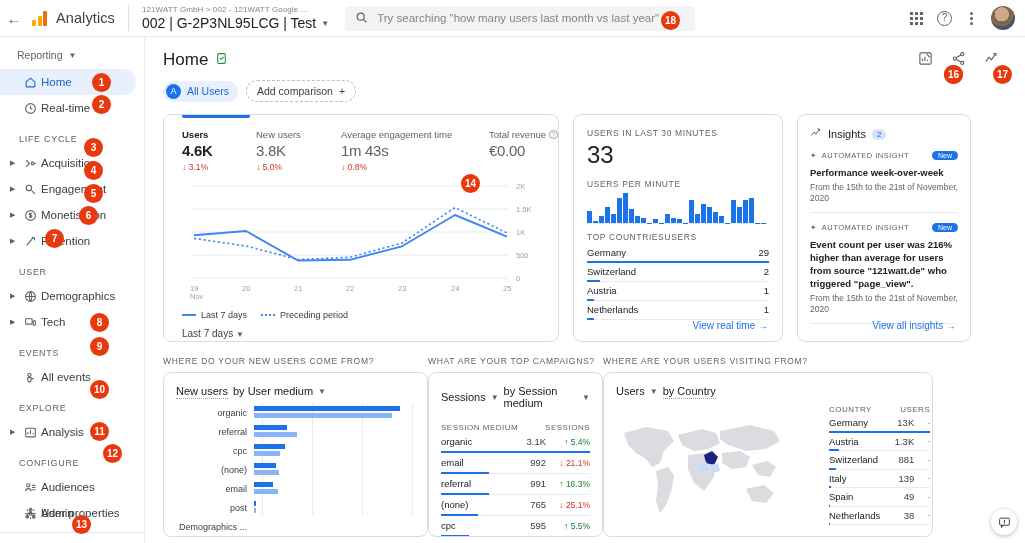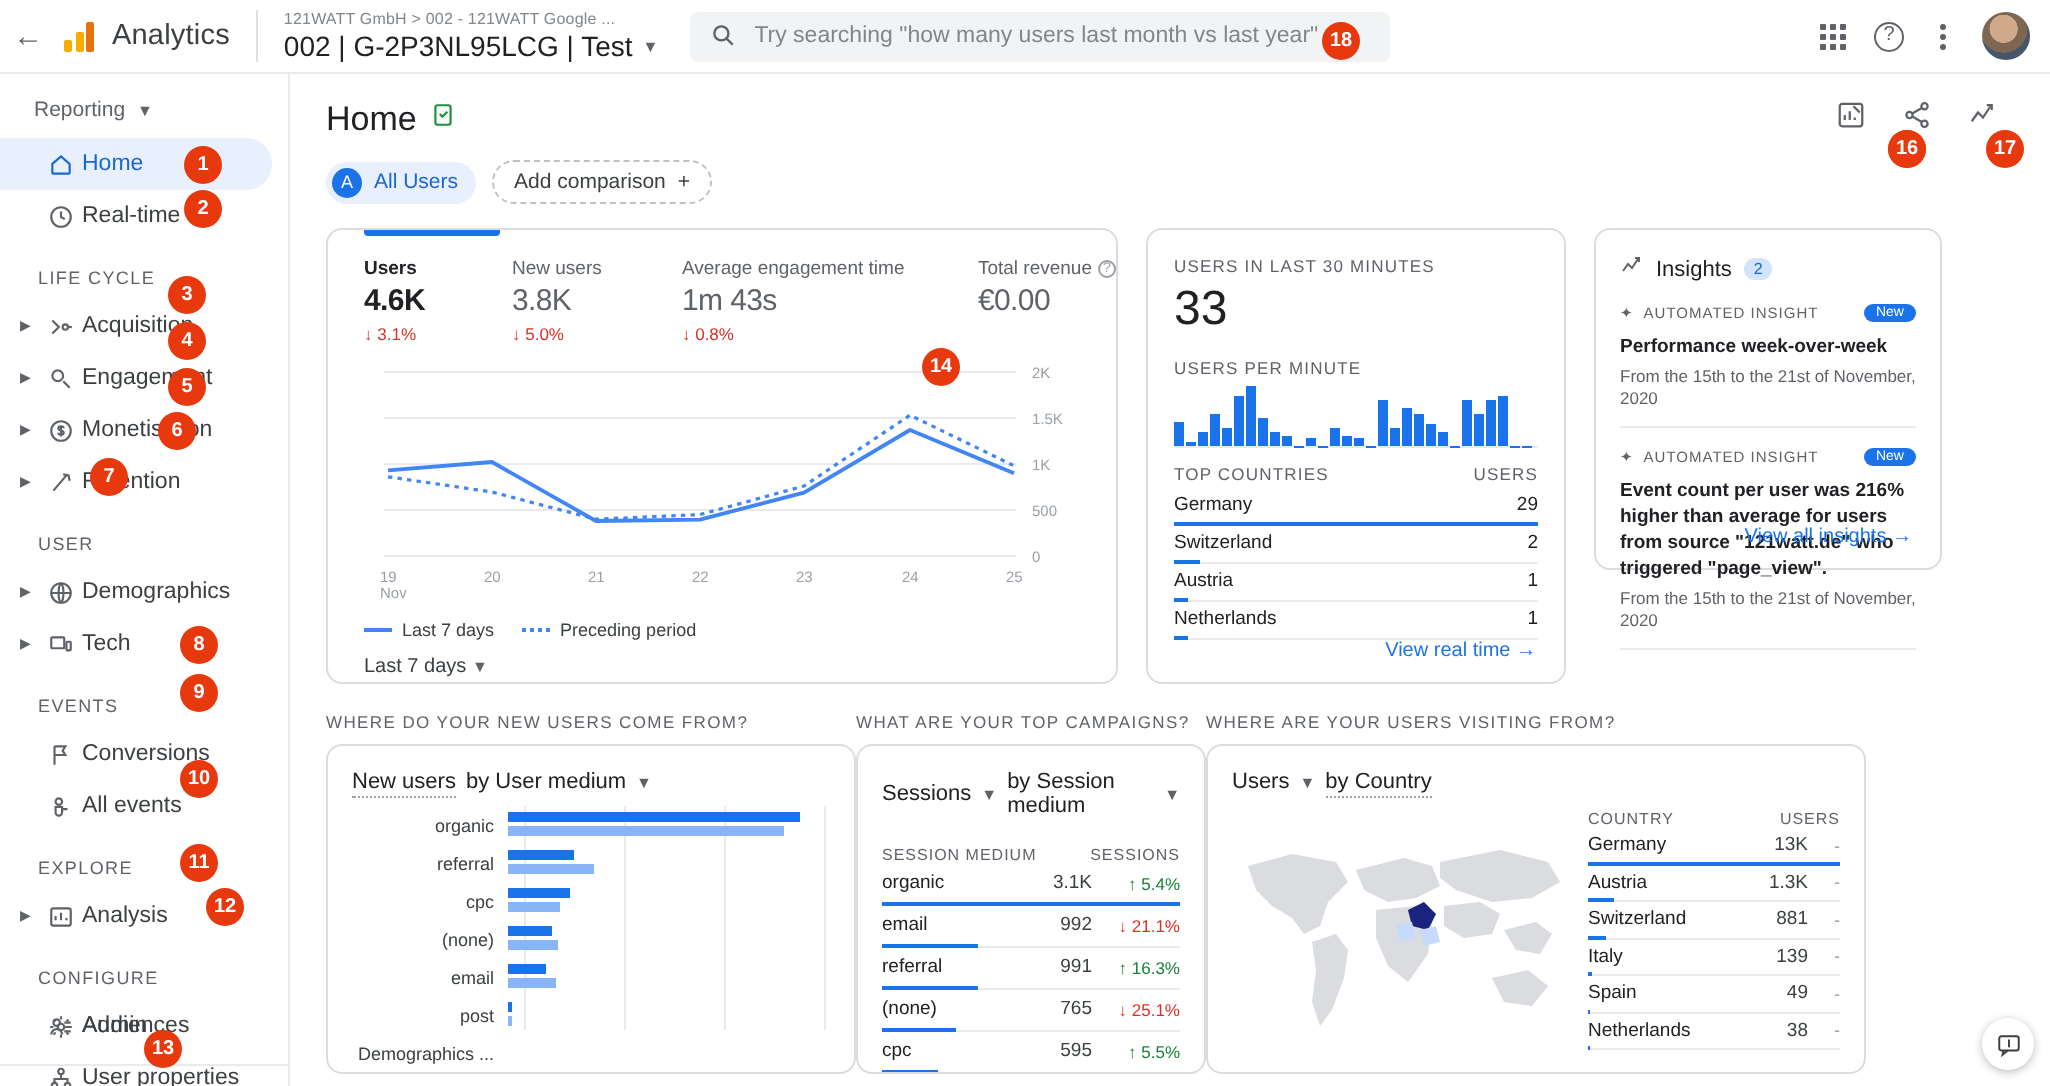--- a/index.html
+++ b/index.html
@@ -120,7 +120,7 @@
   .rt-row .bar { position:absolute; left:0; bottom:-1px; height: 2px; background: #1a73e8; }
   .view-link { position: absolute; right: 14px; bottom: 10px; font-size: 10px; color: #1a73e8; cursor:pointer;margin-left:13px; }
 
-  .card-ins { width: 174px; height: 171px; padding: 12px 12px 8px 12px; }
+  .card-ins { width: 174px; height: 228px; padding: 12px 12px 8px 12px; }
   .ins-head { display:flex; align-items:center; gap:6px; font-size: 11px; color:#202124; }
   .ins-badge { background: #d2e3fc; color:#1967d2; font-size:8px; border-radius:8px; padding:1px 5px;}
   .ins-item { padding: 10px 0 8px 0; border-bottom: 1px solid #e8eaed; }

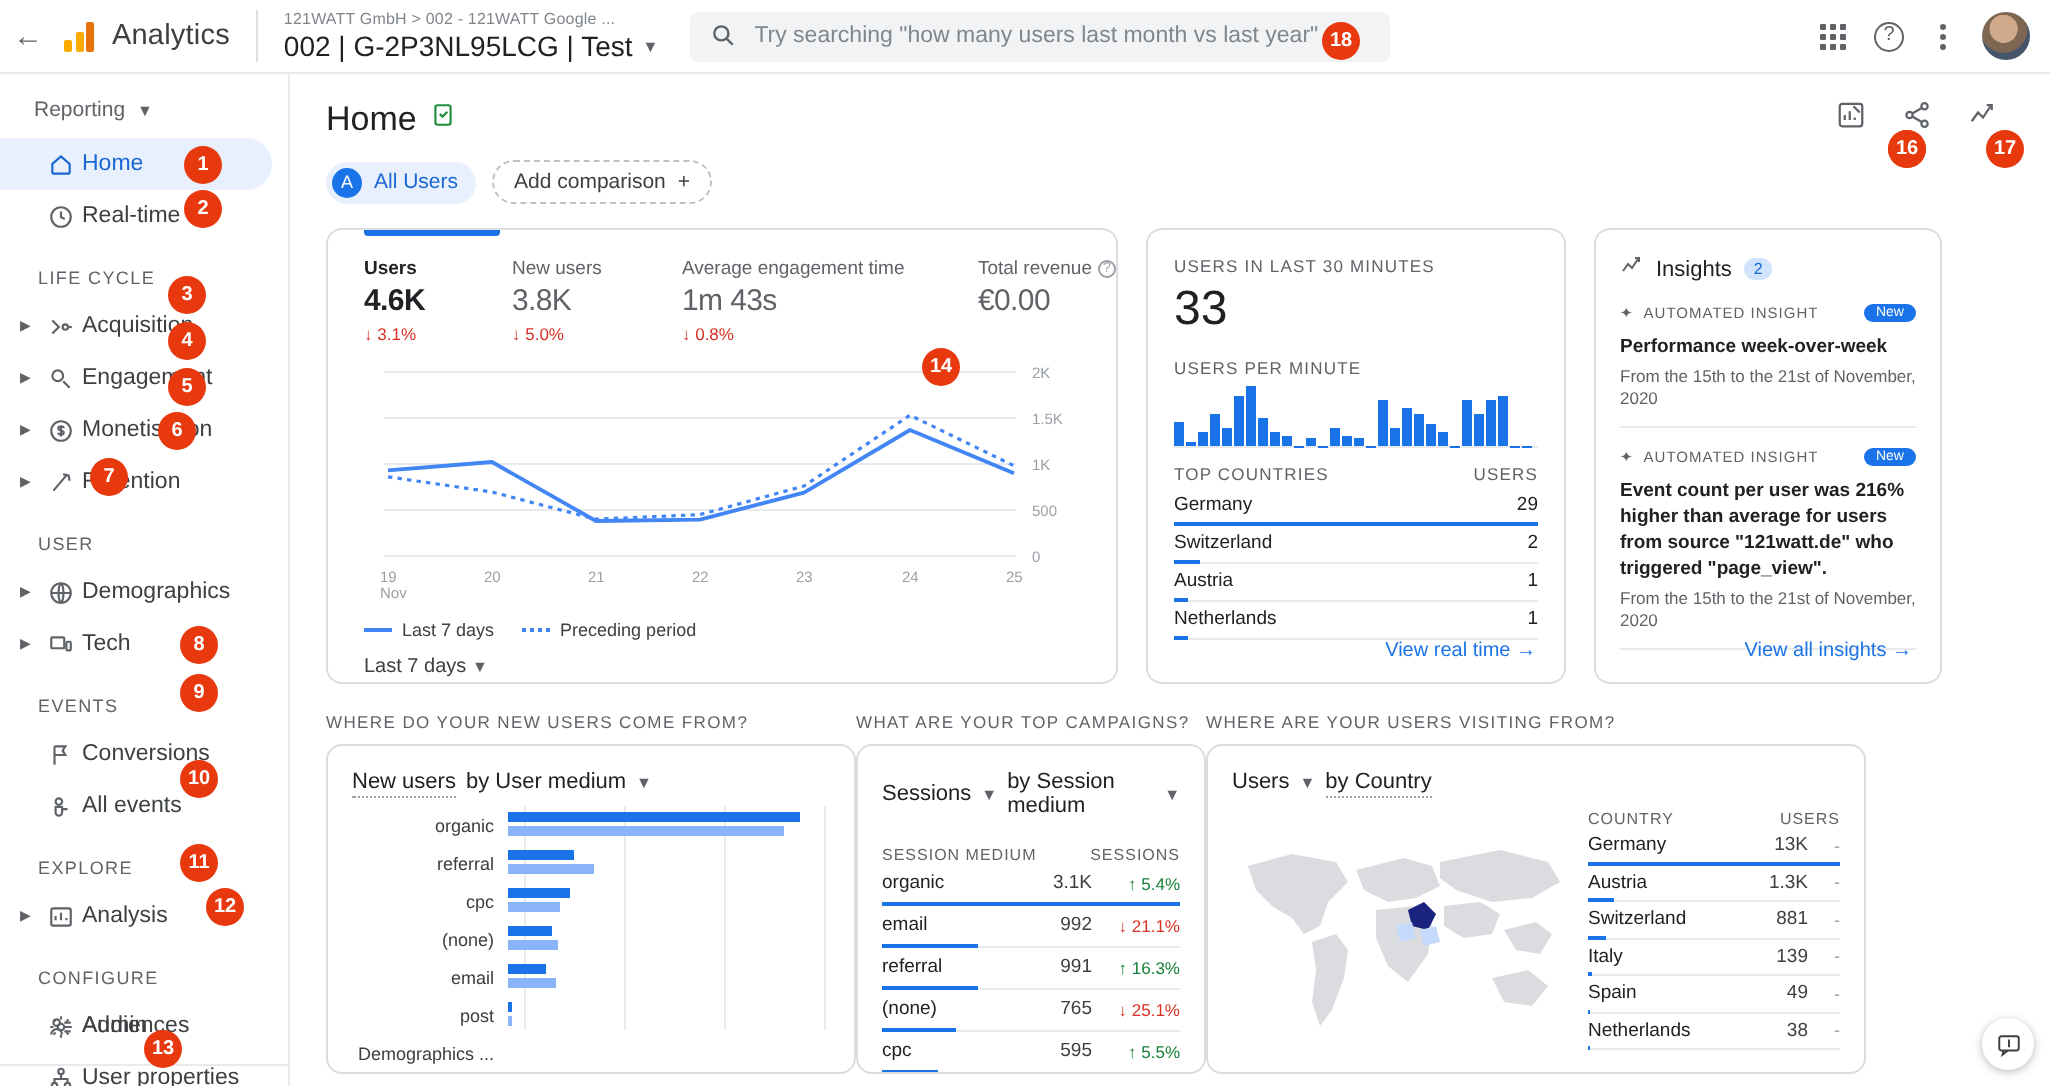--- a/index.html
+++ b/index.html
@@ -113,7 +113,7 @@
   .rt-bars { display: flex; align-items: flex-end; gap: 1px; height: 30px; margin: 5px 0 6px 0;
     border-bottom: 1px solid #e8eaed; }
   .rt-bars i { display:block; width: 5px; background: #1a73e8; }
-  .tbl-head { display:flex; justify-content: space-between; font-size: 8.5px; color:#5f6368;
+  .tbl-head { display:flex; font-size: 8.5px; color:#5f6368;
     letter-spacing:.6px; padding: 2px 0 2px 0; }
   .rt-row { position: relative; border-bottom: 1px solid #e8eaed; padding: 3px 0 4px 0; }
   .rt-row .rtr { display:flex; justify-content: space-between; font-size: 9.5px; color: #202124; }

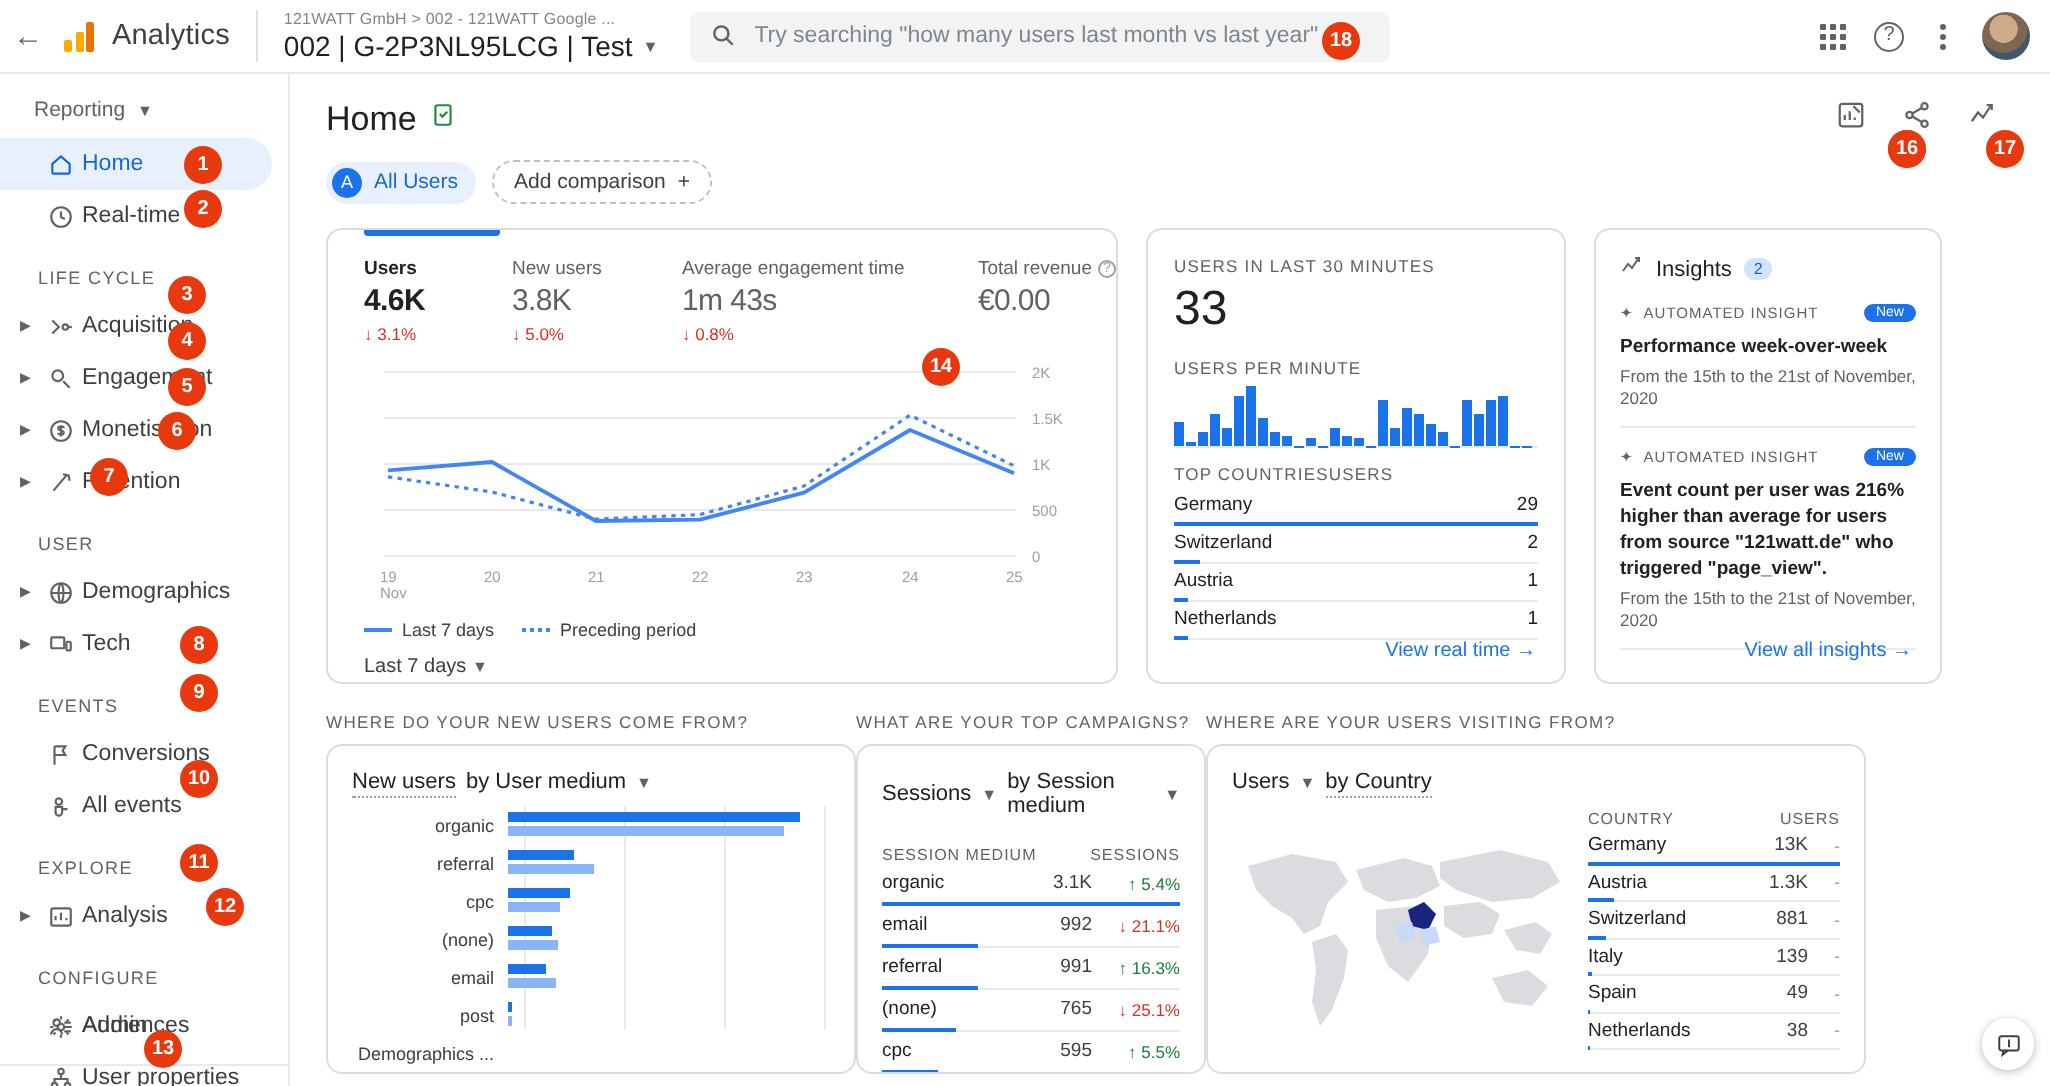--- a/index.html
+++ b/index.html
@@ -317,15 +317,6 @@
     <span class="exp"></span>
     <span class="ico">
       <svg width="13" height="13" viewBox="0 0 24 24" fill="none" stroke="#5f6368" stroke-width="2">
-          <path d="M6 21V4M6 4h10l-2.5 4L16 12H6"></path>
-        </svg>
-    </span>
-    <span class="lbl">Conversions</span>
-  </div>
-  <div class="nav-item">
-    <span class="exp"></span>
-    <span class="ico">
-      <svg width="13" height="13" viewBox="0 0 24 24" fill="none" stroke="#5f6368" stroke-width="2">
           <circle cx="10" cy="7" r="3"></circle>
           <path d="M7 12h6v5a3 3 0 0 1-6 0zM13 14h5"></path>
         </svg>

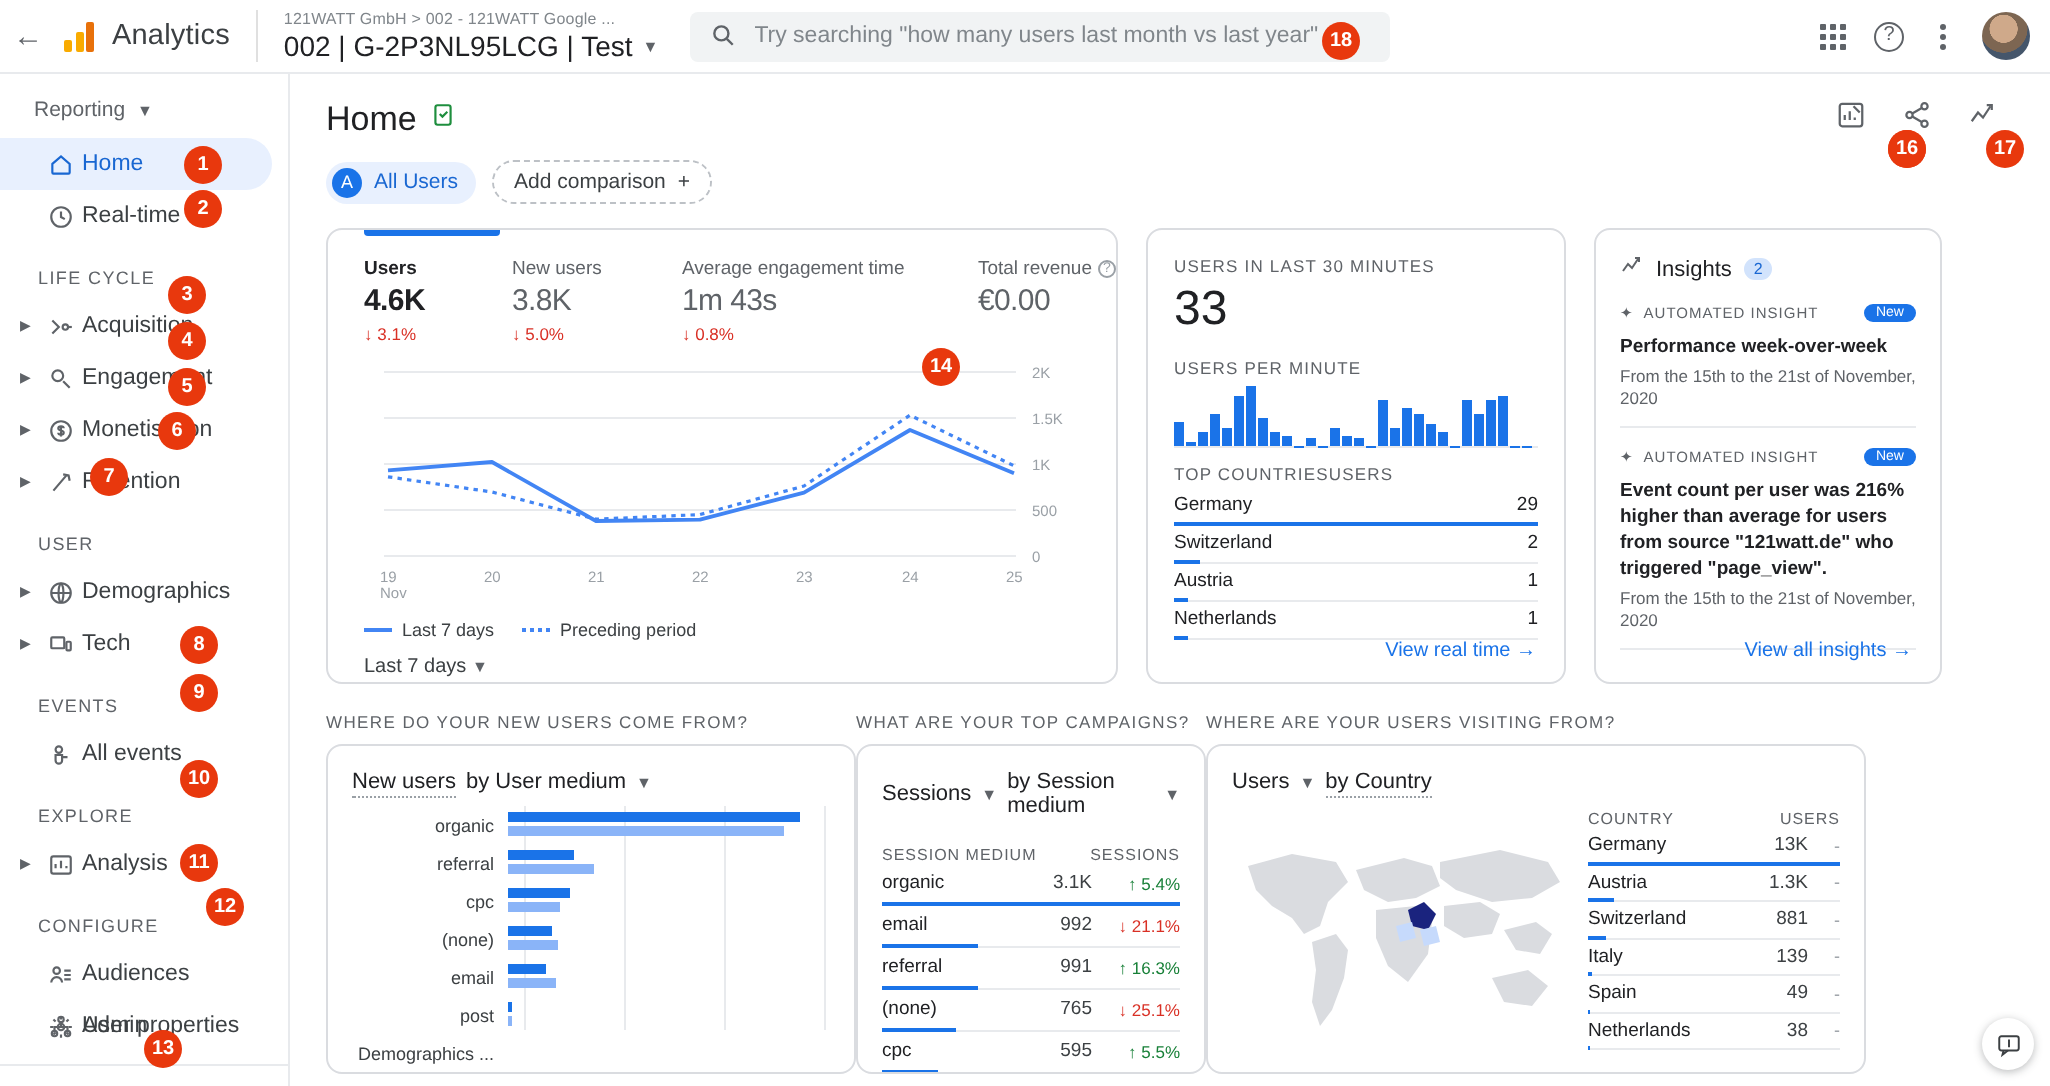--- a/index.html
+++ b/index.html
@@ -155,7 +155,7 @@
   .up { color:#188038; } .down { color:#d93025; }
   .b3-body { display:flex; margin-top: 8px; }
   .map { width: 172px; height: 118px; position: relative; }
-  .c3-tbl { flex: 1; padding-left: 6px; }
+  .c3-tbl { flex: 1; padding-left: 6px; margin-left: 35px; }
   .c3-head { display:flex; justify-content: space-between; font-size:8px; color:#5f6368; letter-spacing:.5px; }
   .c3-row { position:relative; display:flex; align-items:center; padding:3px 0 3.5px 0;
     border-bottom:1px solid #e8eaed; font-size:9.5px; color:#202124;}

